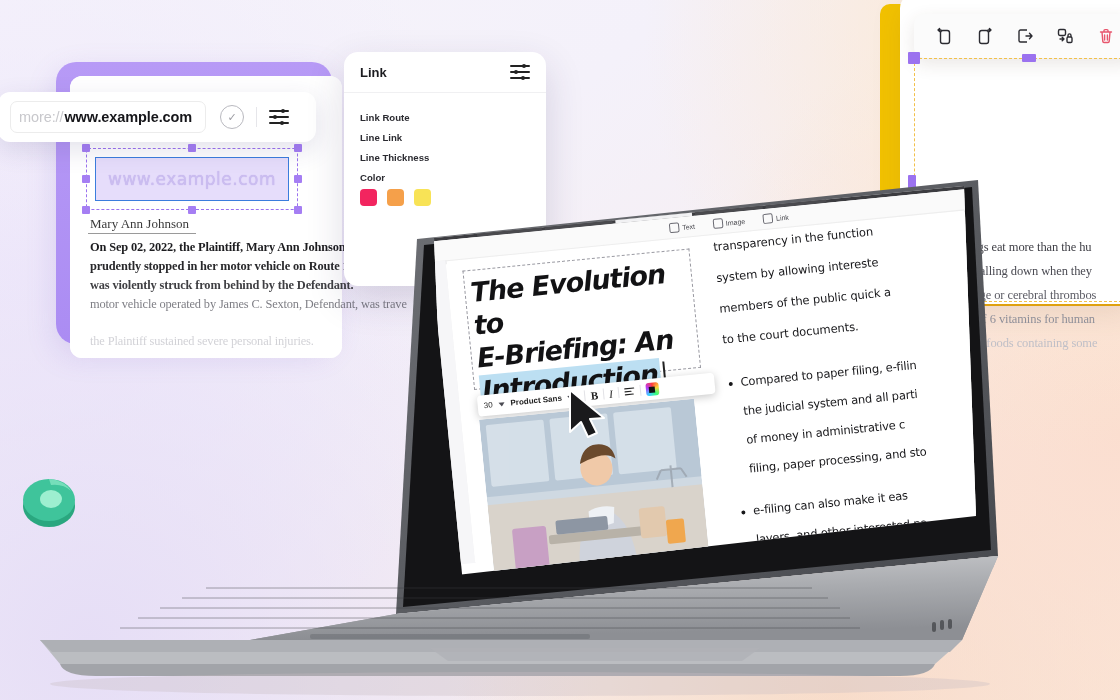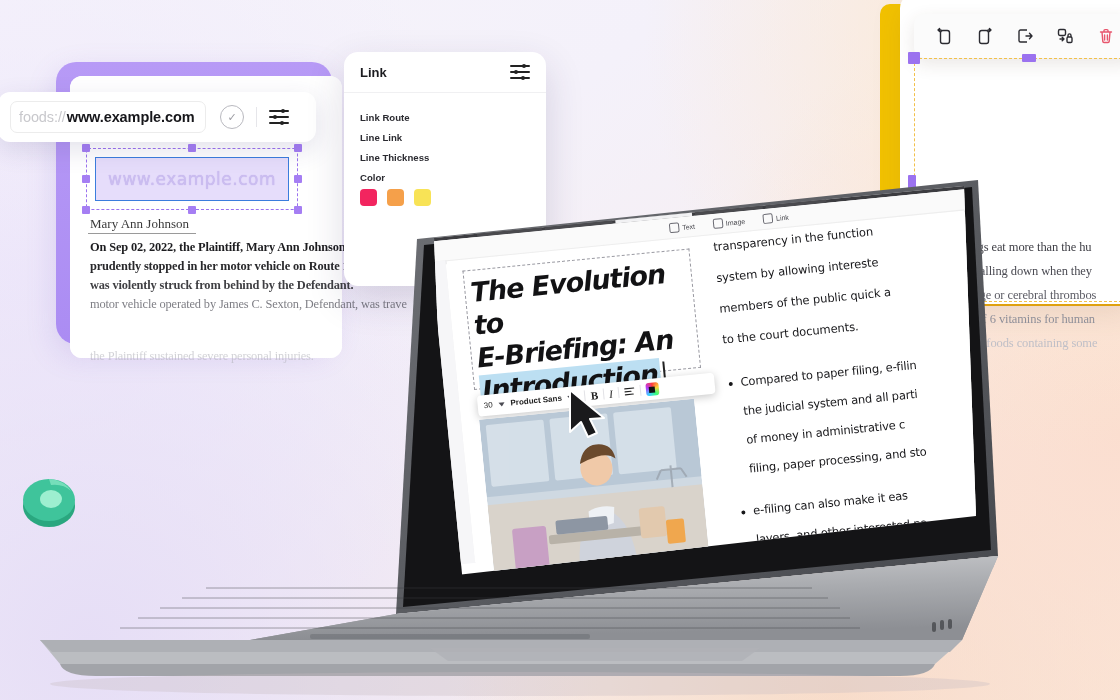--- a/index.html
+++ b/index.html
@@ -247,7 +247,7 @@
 
   <div class="card urlbar">
     <div class="urlinput">
-      <span class="url-scheme">foods://</span>
+      <span class="url-scheme">more://</span>
       <span class="url-host">www.example.com</span>
     </div>
     <div class="check-ic">✓</div>

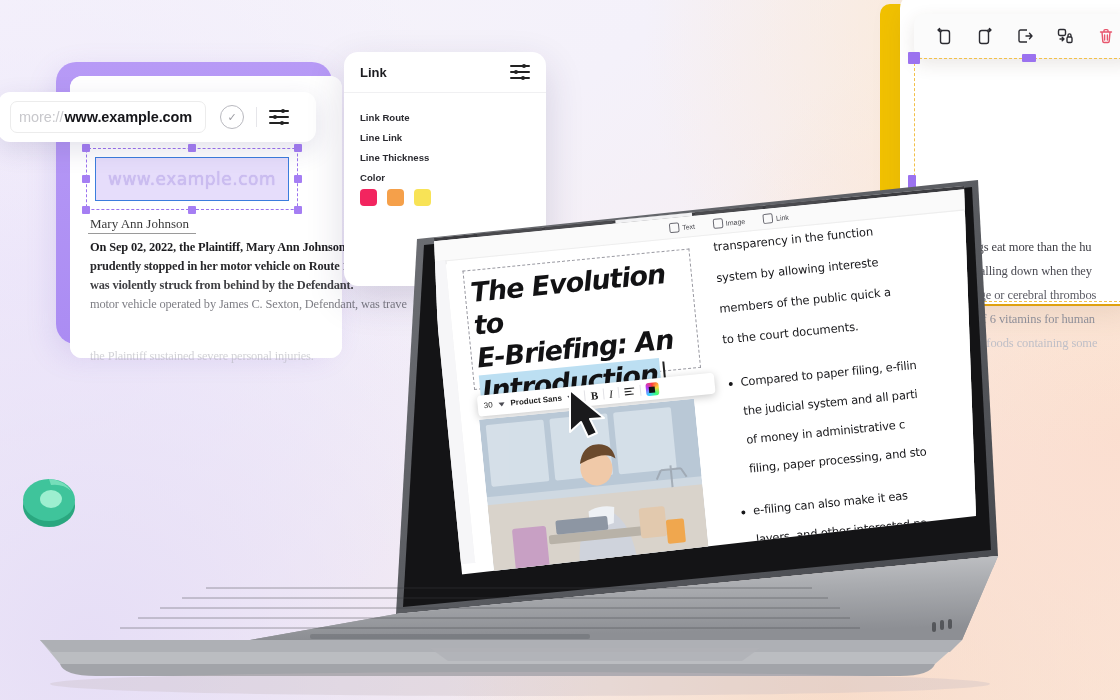--- a/index.html
+++ b/index.html
@@ -243,7 +243,7 @@
   <div class="body-p" style="top:259px;color:#232326;opacity:.97">prudently stopped in her motor vehicle on Route 15</div>
   <div class="body-p" style="top:278px;color:#2b2b2f;opacity:.9">was violently struck from behind by the Defendant.</div>
   <div class="body-p" style="top:297px;color:#5e5e66;opacity:.8;font-weight:400">motor vehicle operated by James C. Sexton, Defendant, was trave</div>
-  <div class="body-p" style="top:349px;color:#b4b4bc;opacity:.6;font-weight:400">the Plaintiff sustained severe personal injuries.</div>
+  <div class="body-p" style="top:334px;color:#b4b4bc;opacity:.6;font-weight:400">the Plaintiff sustained severe personal injuries.</div>
 
   <div class="card urlbar">
     <div class="urlinput">

